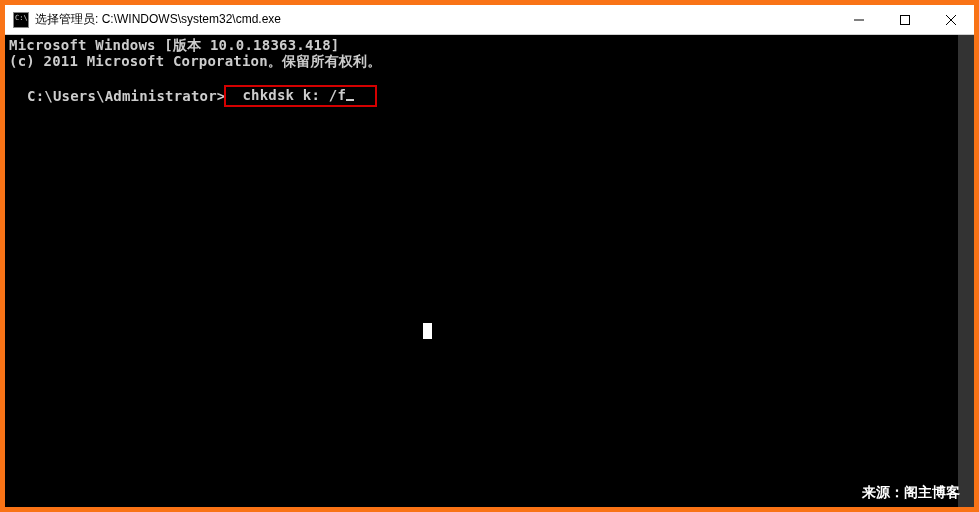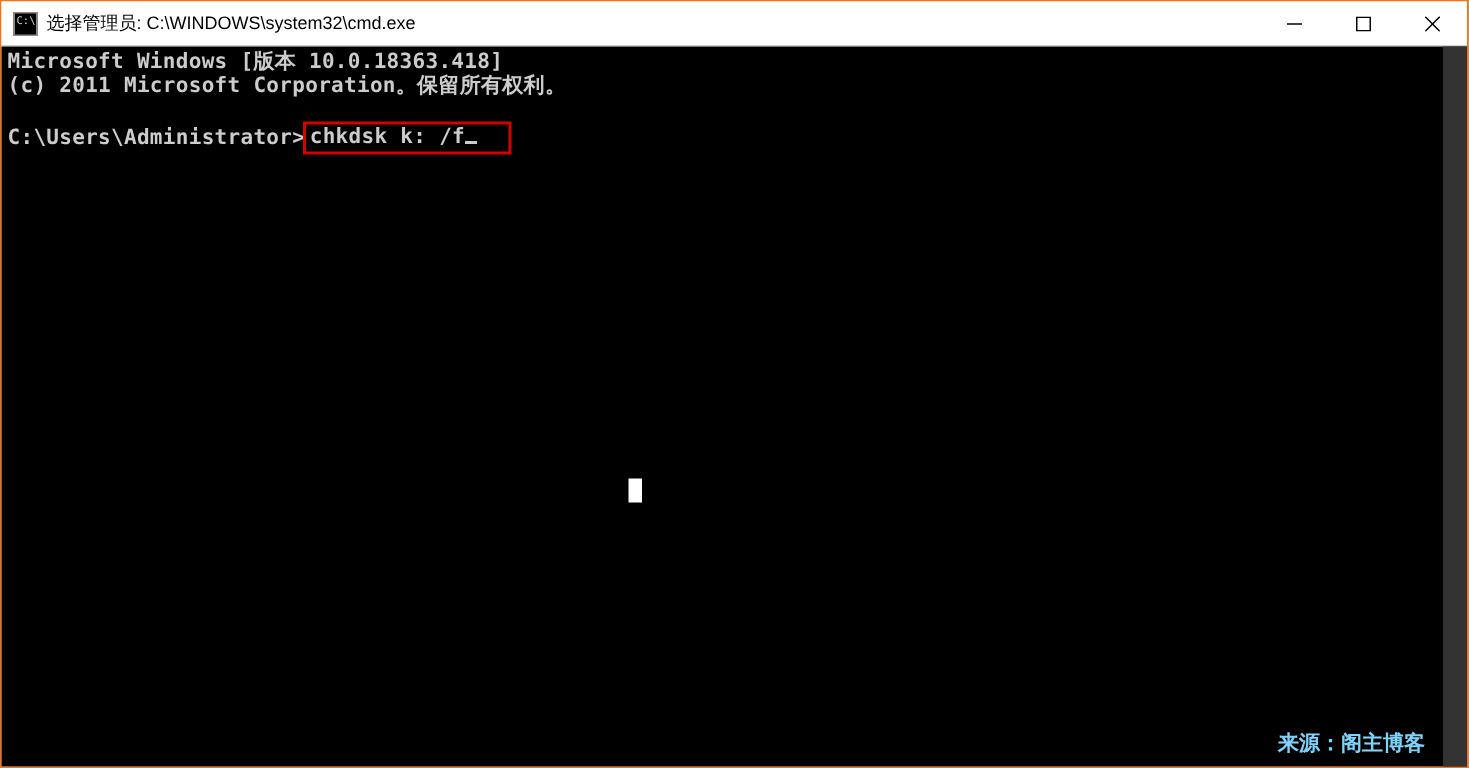--- a/index.html
+++ b/index.html
@@ -19,7 +19,7 @@
       width: 979px;
       height: 512px;
       background: #fff;
-      border: 1px solid #f97316;
+      border: 5px solid #f97316;
       display: flex;
       flex-direction: column;
     }

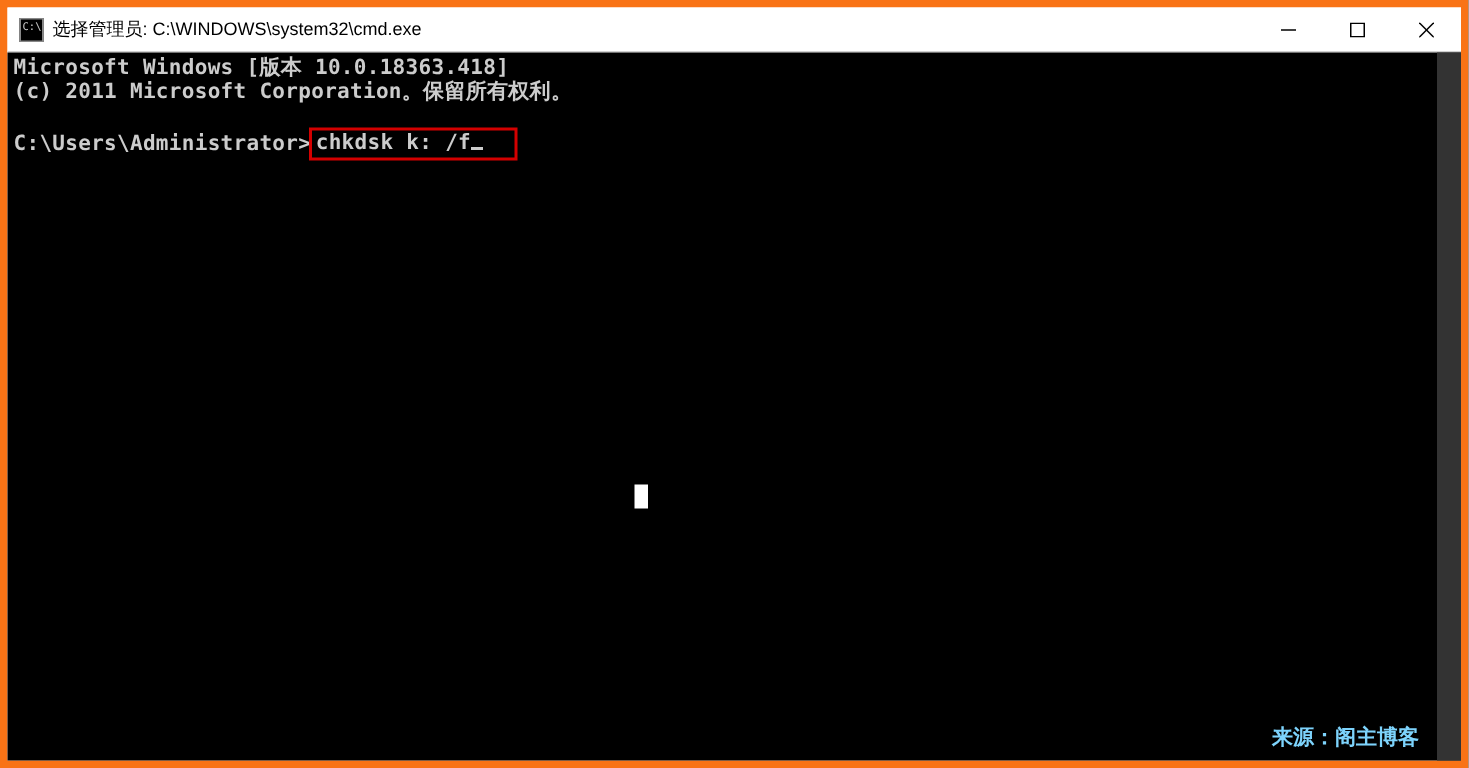--- a/index.html
+++ b/index.html
@@ -90,6 +90,7 @@
     .prompt-line {
       display: flex;
       align-items: center;
+      margin-left: 18px;
     }
     .highlight-box {
       border: 2px solid #d40000;

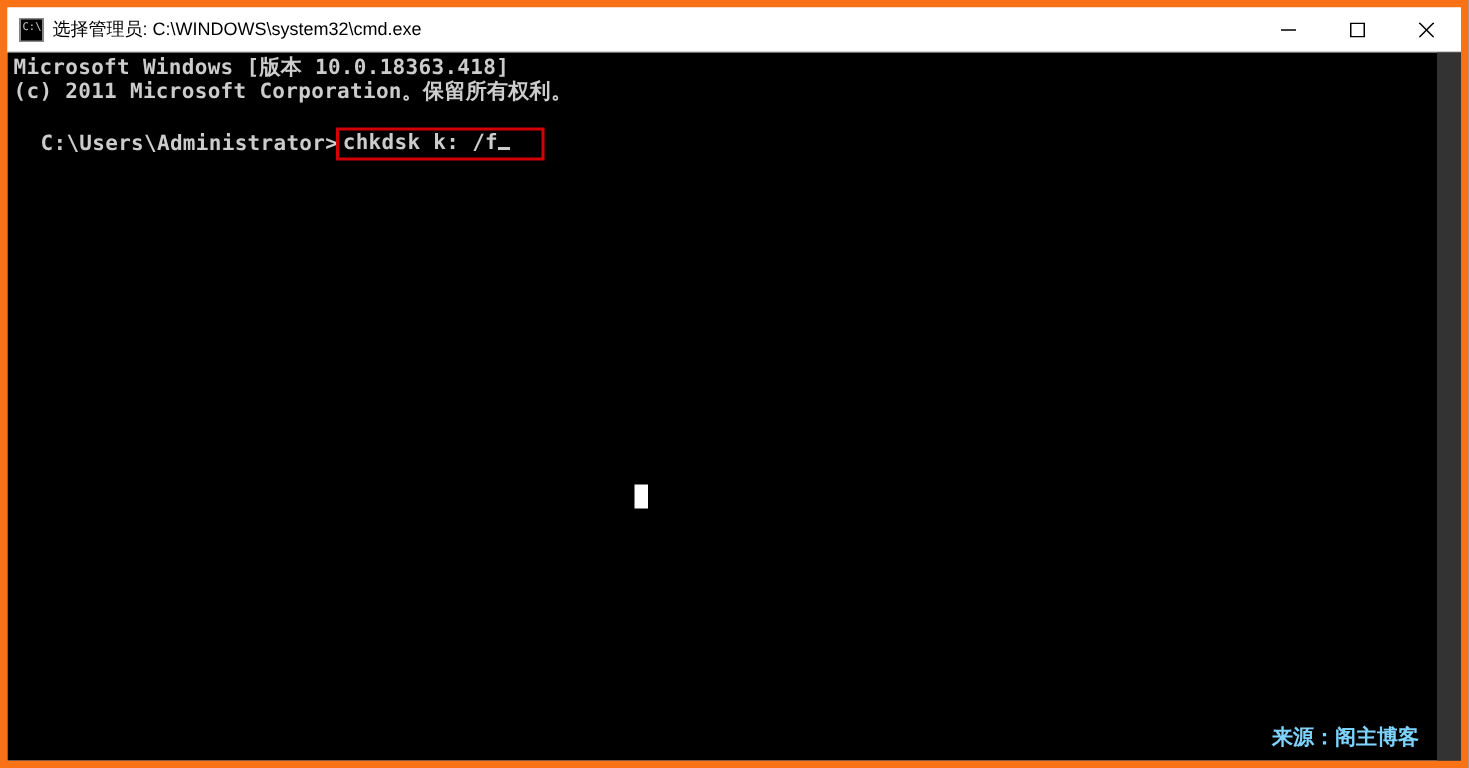--- a/index.html
+++ b/index.html
@@ -94,7 +94,7 @@
     }
     .highlight-box {
       border: 2px solid #d40000;
-      padding: 0 4px 2px 2px;
+      padding: 0 4px 2px 16px;
       display: inline-block;
       margin-left: -1px;
     }

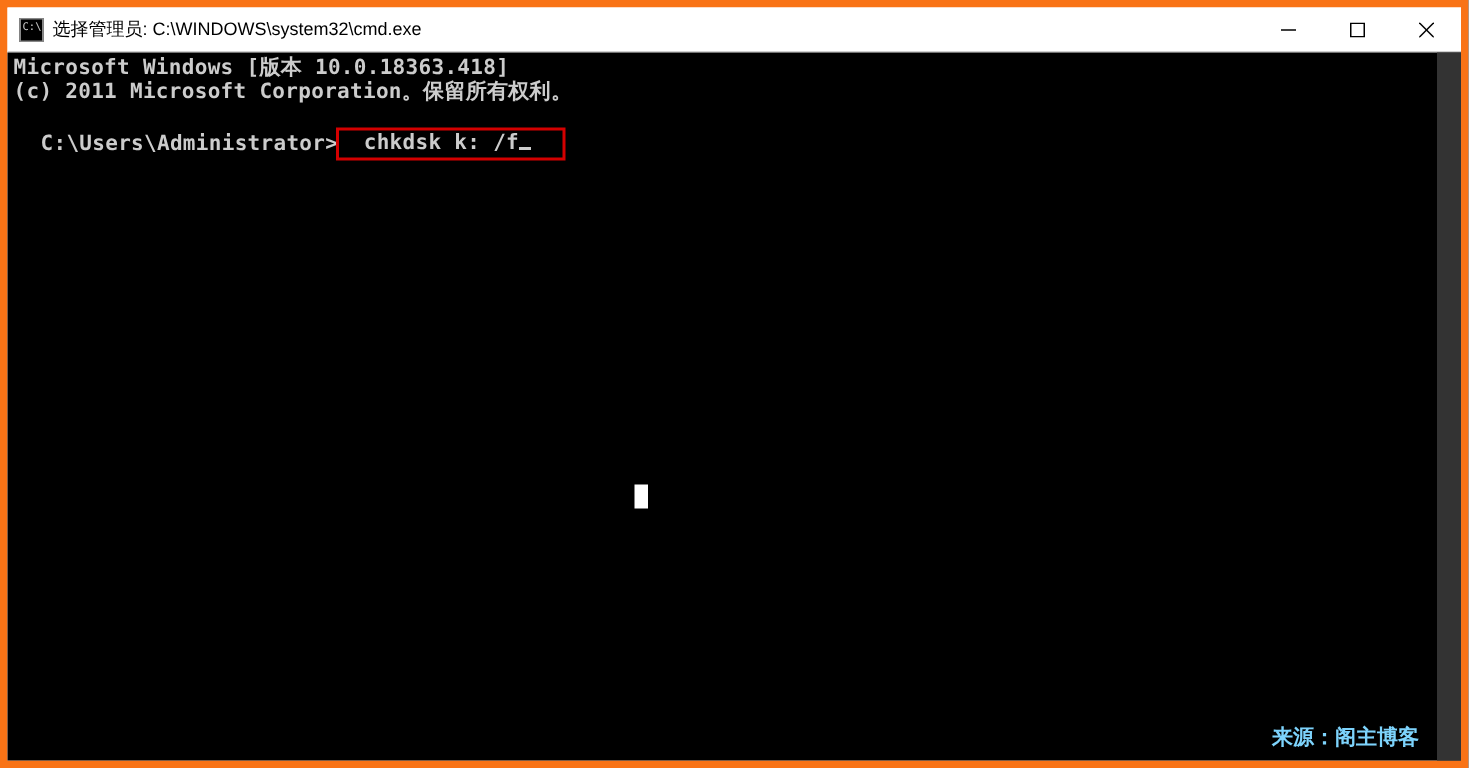--- a/index.html
+++ b/index.html
@@ -133,8 +133,8 @@
     .watermark {
       position: absolute;
       bottom: 6px;
-      right: 28px;
-      color: #7dd3fc;
+      right: 14px;
+      color: #ffffff;
       font-size: 14px;
       font-family: "SimSun", serif;
     }

